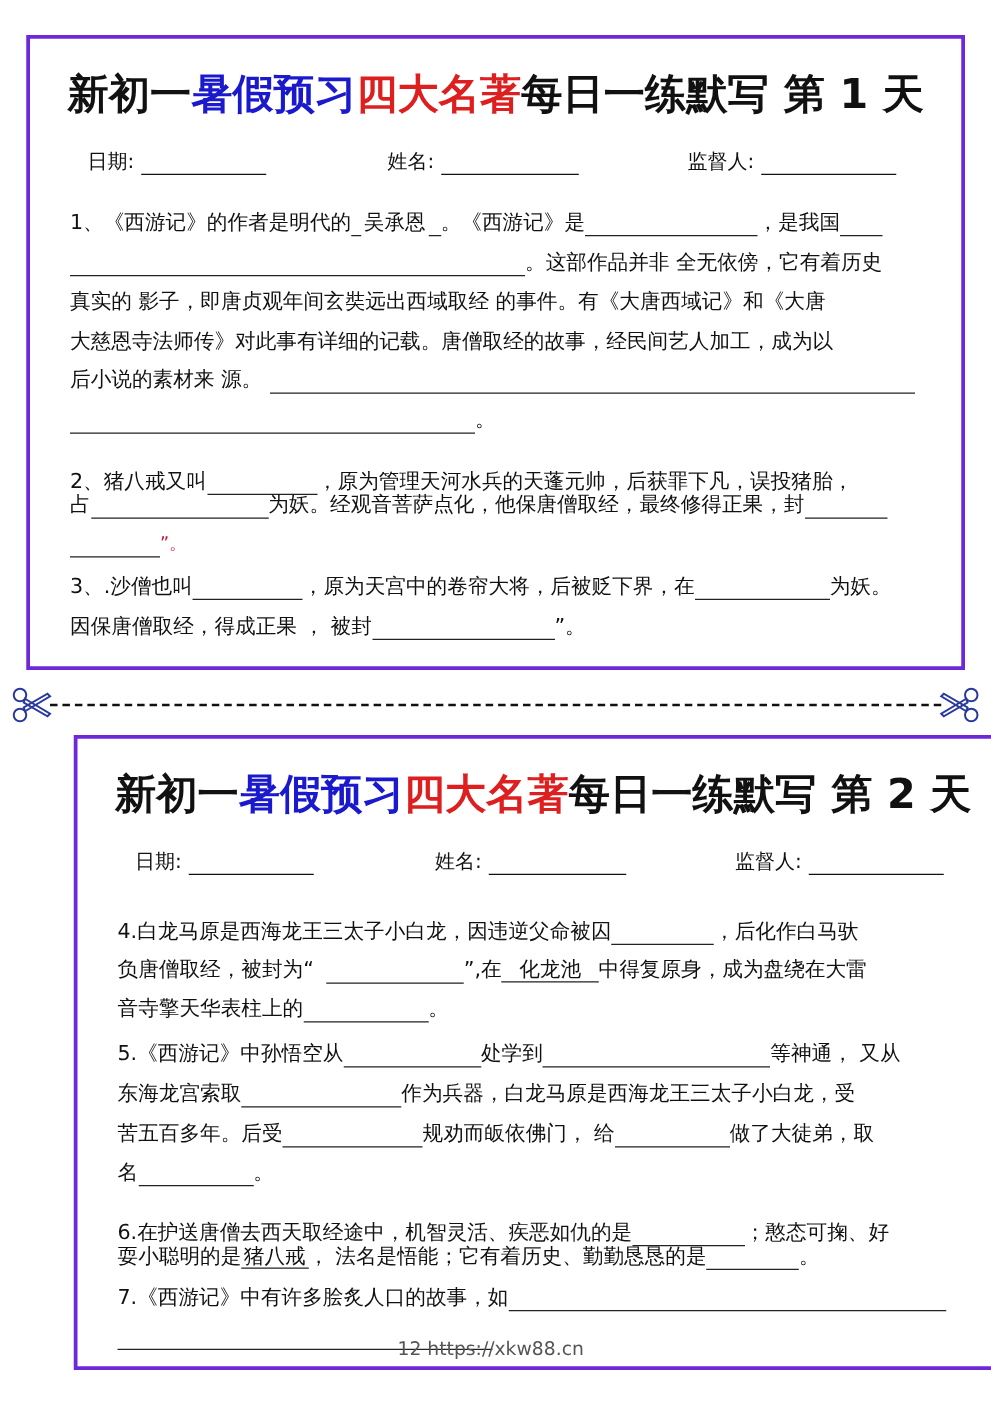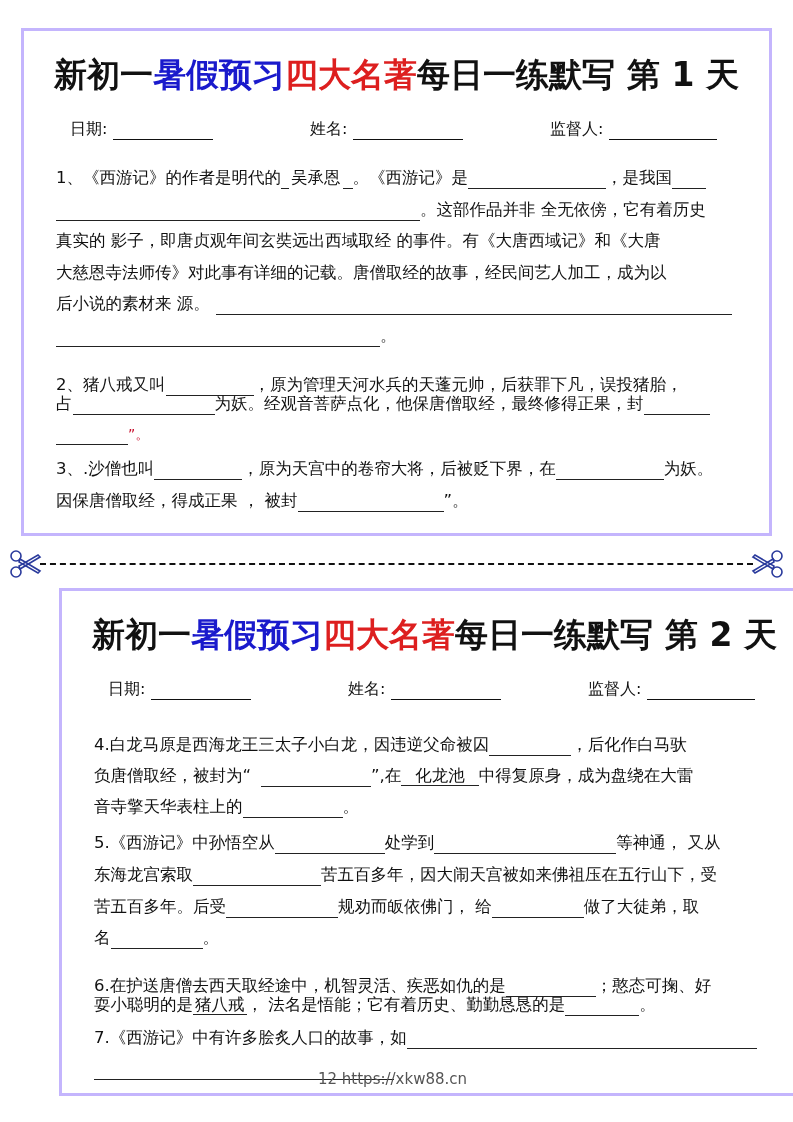--- a/index.html
+++ b/index.html
@@ -10,7 +10,7 @@
   }
   .box {
     position: absolute; left: 21px; width: 751px;
-    border: 3px solid #c4b5fd; background: #fff; box-sizing: border-box;
+    border: 3px solid #6d28d9; background: #fff; box-sizing: border-box;
   }
   #box1 { top: 28px; height: 508px; }
   #box2 { top: 588px; height: 508px; margin-left: 38px; }

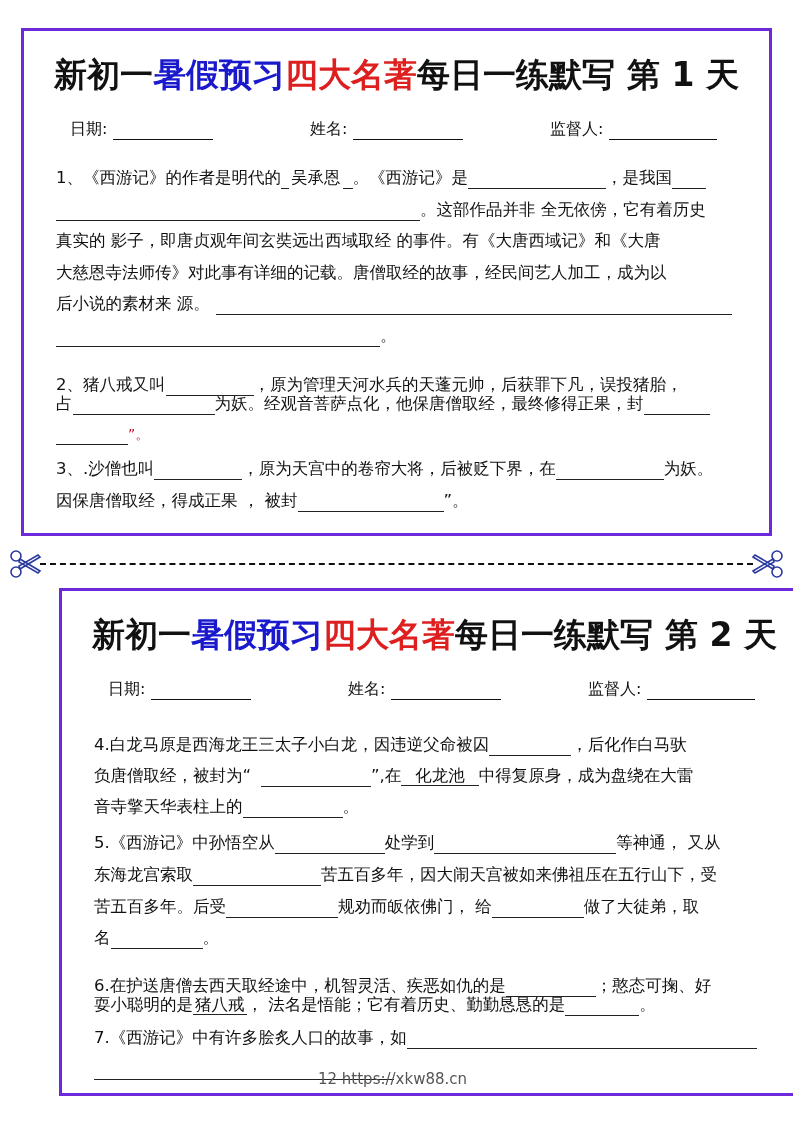--- a/index.html
+++ b/index.html
@@ -143,7 +143,7 @@
     <span>5.《西游记》中孙悟空从</span><span class="blank" style="width:110px"></span><span>处学到</span><span class="blank" style="width:182px"></span><span>等神通， 又从</span>
   </div>
   <div class="line" style="top:273px">
-    <span>东海龙宫索取</span><span class="blank" style="width:128px"></span><span>苦五百多年，因大闹天宫被如来佛祖压在五行山下，受</span>
+    <span>东海龙宫索取</span><span class="blank" style="width:128px"></span><span>作为兵器，白龙马原是西海龙王三太子小白龙，受</span>
   </div>
   <div class="line" style="top:305px">
     <span>苦五百多年。后受</span><span class="blank" style="width:112px"></span><span>规劝而皈依佛门，  给</span><span class="blank" style="width:92px"></span><span>做了大徒弟，取</span>

